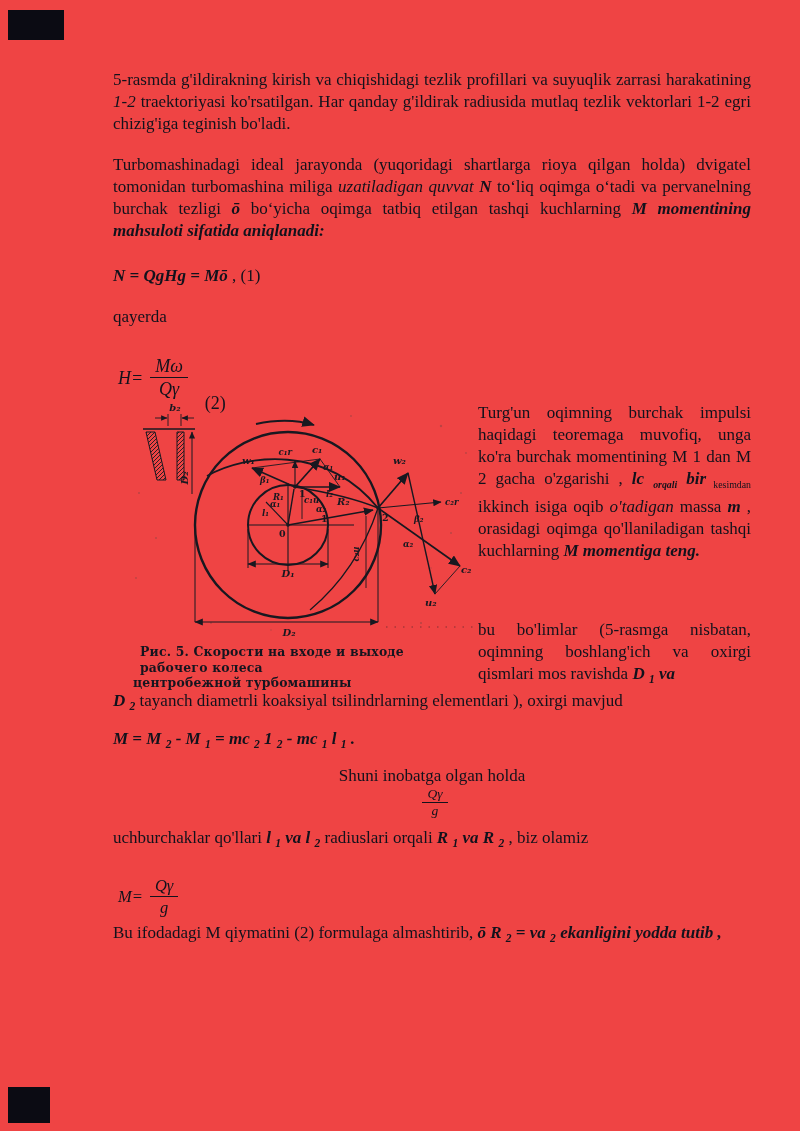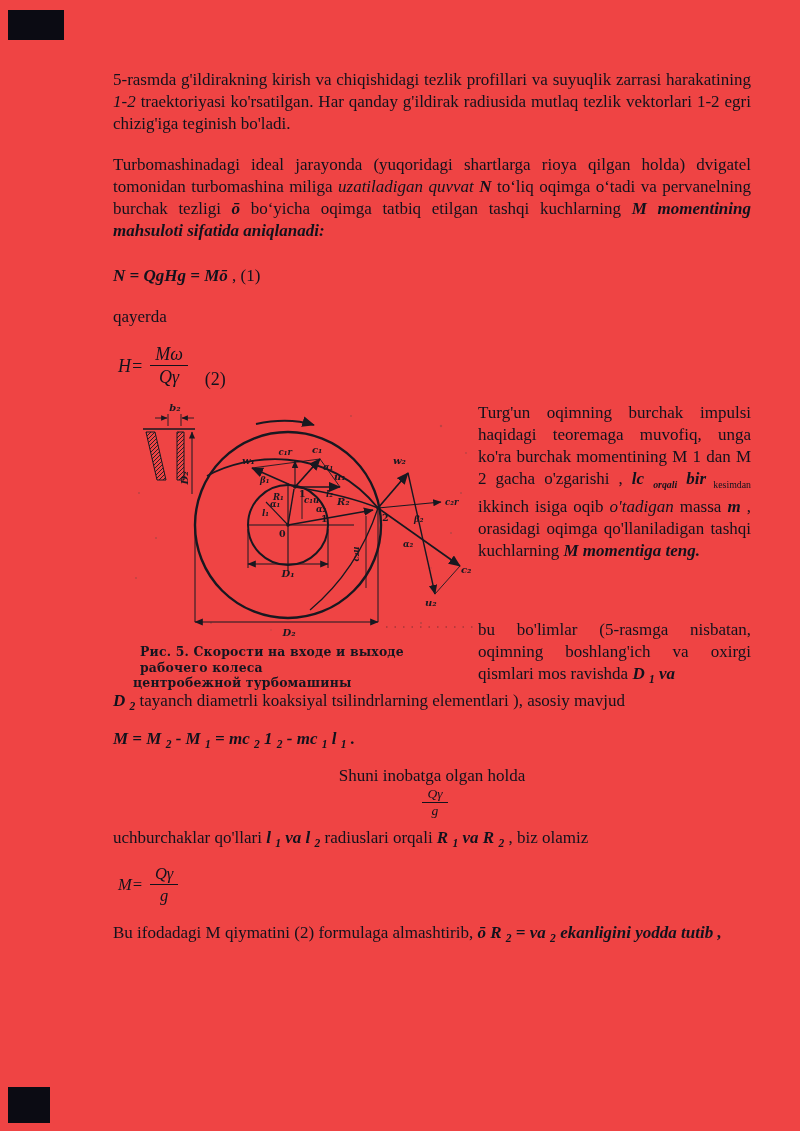--- a/index.html
+++ b/index.html
@@ -20,7 +20,7 @@
   .s-ssub{vertical-align:sub;font-size:58%;}
   .s-bissub{vertical-align:sub;font-size:58%;font-weight:700;font-style:italic;}
   .frac-row{display:flex;align-items:center;}
-  .frac{display:inline-flex;flex-direction:column;align-items:center;margin:4px 7px;}
+  .frac{display:inline-flex;flex-direction:column;align-items:center;margin:16px 7px;}
   .frac .num{padding:0 5px 1px 5px;border-bottom:1.6px solid #12121c;}
   .frac .den{padding-top:1px;}
   .mi{font-style:italic;}

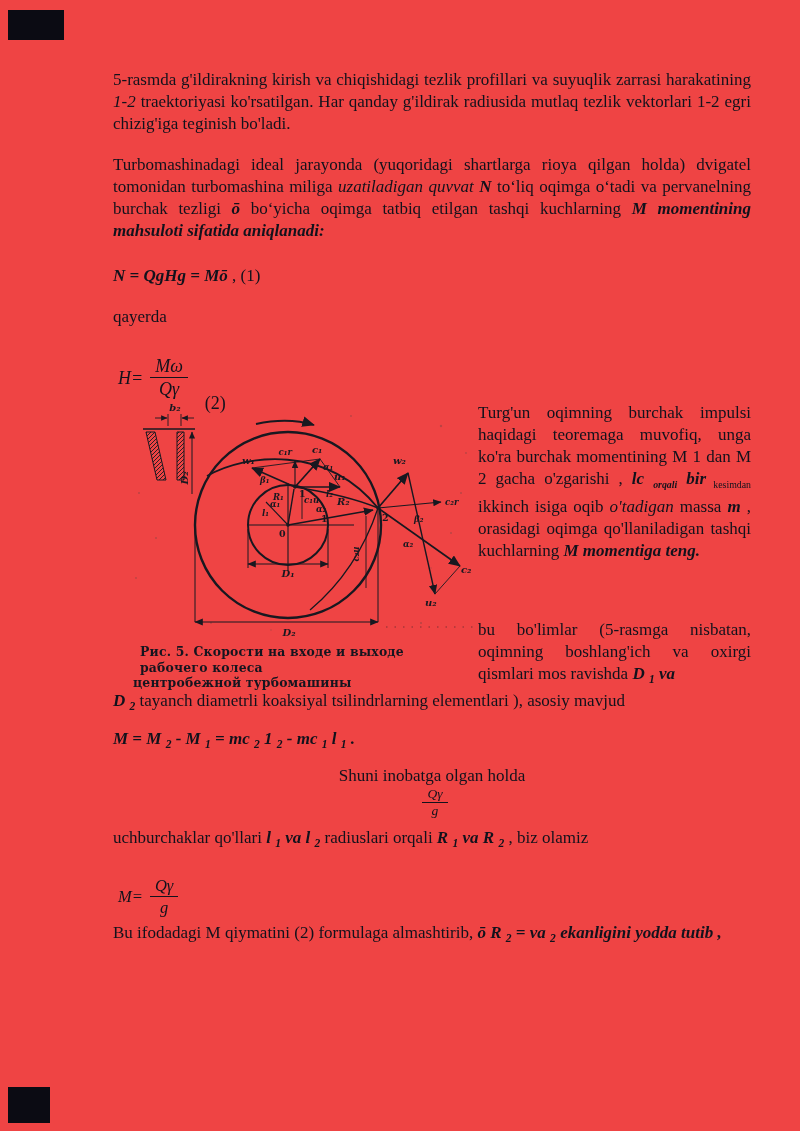--- a/index.html
+++ b/index.html
@@ -206,7 +206,7 @@
 
   <div class="blk para" style="left:478px;top:619px;width:273px;"><span>bu bo'limlar (5-rasmga nisbatan, oqimning boshlang'ich va oxirgi qismlari mos ravishda </span><span class="s-bi">D </span><span class="s-bisub">1</span><span class="s-bi"> va</span></div>
 
-  <div class="blk para" style="left:113px;top:690px;width:638px;"><span class="s-bi">D </span><span class="s-bisub">2</span><span> tayanch diametrli koaksiyal tsilindrlarning elementlari ), asosiy mavjud</span></div>
+  <div class="blk para" style="left:113px;top:690px;width:638px;"><span class="s-bi">D </span><span class="s-bisub">2</span><span> tayanch diametrli koaksiyal tsilindrlarning elementlari ), oxirgi mavjud</span></div>
 
   <div class="blk" style="left:113px;top:728px;width:638px;"><span class="s-bi">M = M </span><span class="s-bisub">2</span><span class="s-bi"> - M </span><span class="s-bisub">1</span><span class="s-bi"> = mc </span><span class="s-bisub">2</span><span class="s-bi"> 1 </span><span class="s-bisub">2</span><span class="s-bi"> - mc </span><span class="s-bisub">1</span><span class="s-bi"> l </span><span class="s-bisub">1</span><span class="s-bi"> .</span></div>
 

